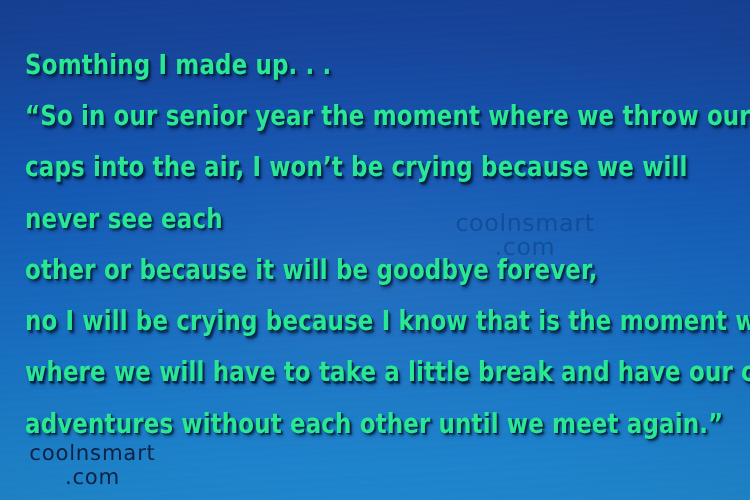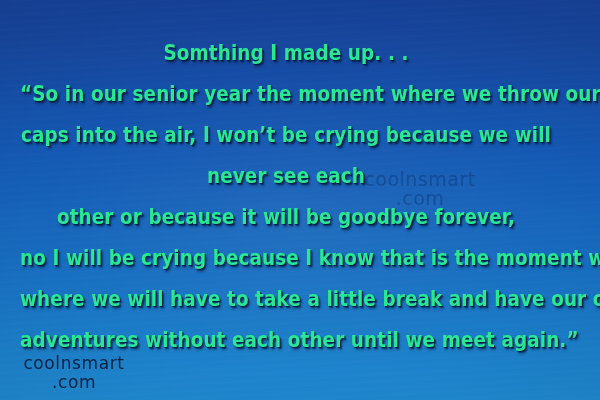--- a/index.html
+++ b/index.html
@@ -74,7 +74,7 @@
     left: 0;
     top: 32px;
     width: 572px;
-    text-align: center;
+    text-align: left;
   }
   .qline {
     color: #29e793;

